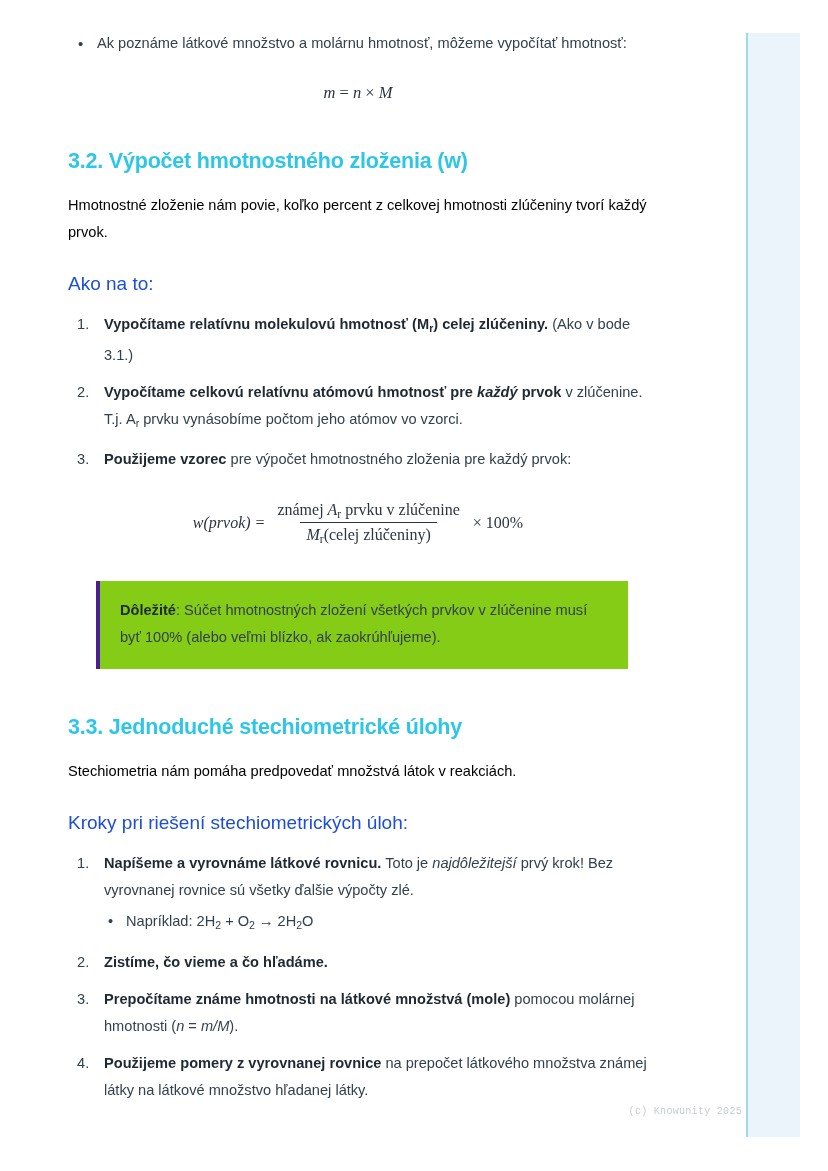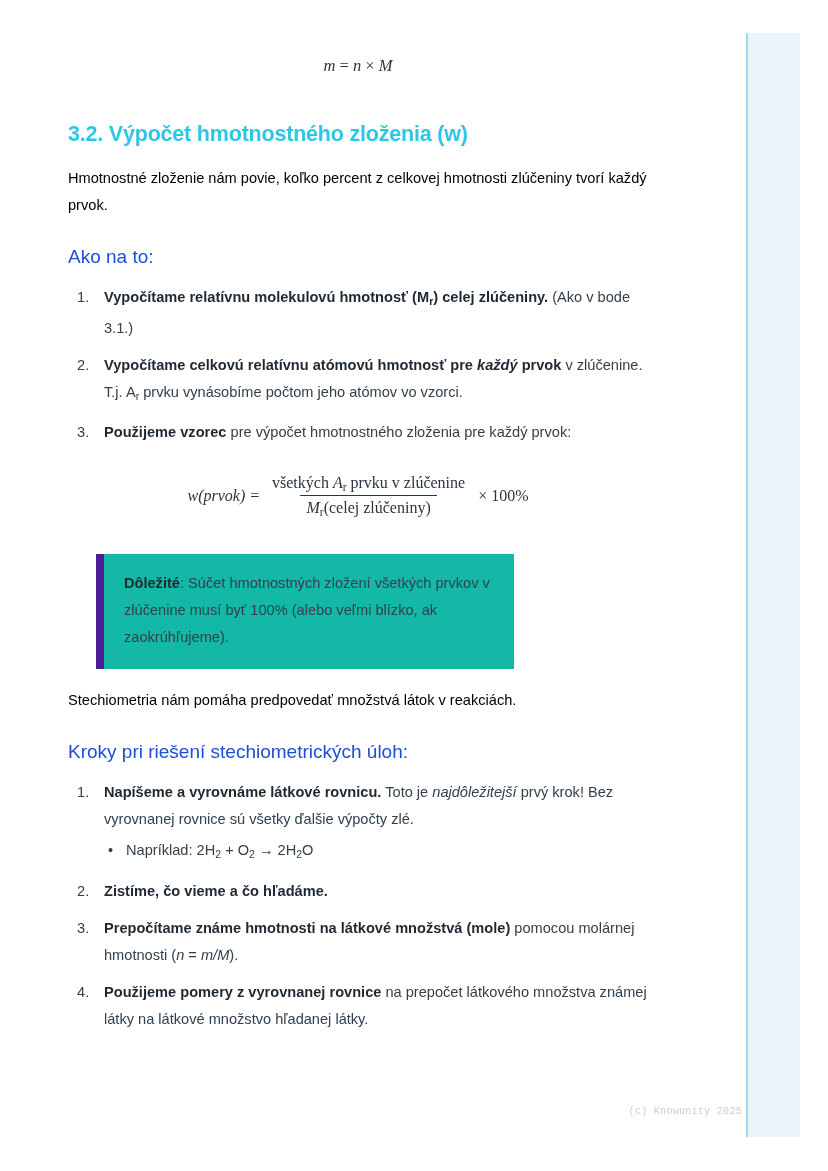--- a/index.html
+++ b/index.html
@@ -215,6 +215,11 @@
 
   <div class="content">
 
+    <ul class="bullets">
+      <li>
+        <span>Ak poznáme látkové množstvo a molárnu hmotnosť, môžeme vypočítať hmotnosť:</span>
+      </li>
+    </ul>
 
     <div class="formula-block">
       <span class="formula-inline-m">

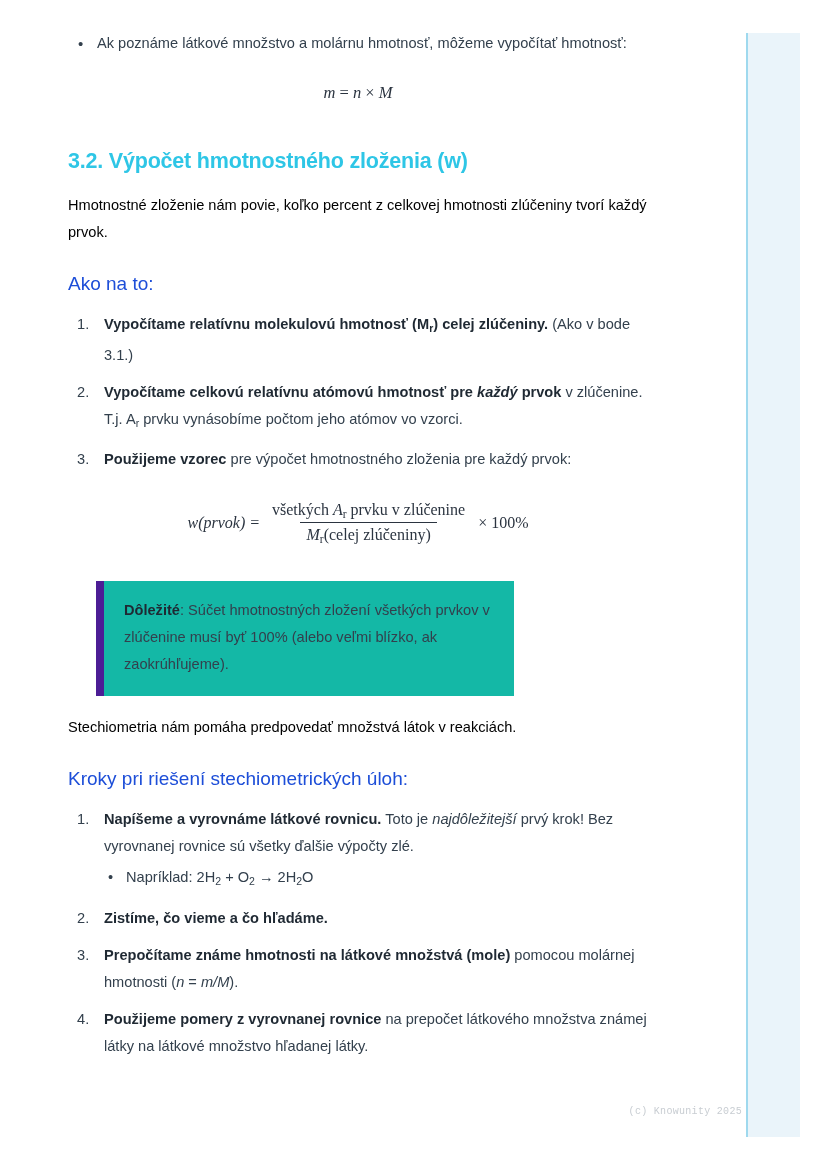--- a/index.html
+++ b/index.html
@@ -249,7 +249,7 @@
       <span class="frac-left"><i>w(prvok) = </i></span>
       <span class="frac">
         <span class="num">
-          <span>všetkých </span><i>A</i><sub>r</sub><span> prvku v zlúčenine</span>
+          <span>známej </span><i>A</i><sub>r</sub><span> prvku v zlúčenine</span>
         </span>
         <span class="den">
           <i>M</i><sub>r</sub><span>(celej zlúčeniny)</span>

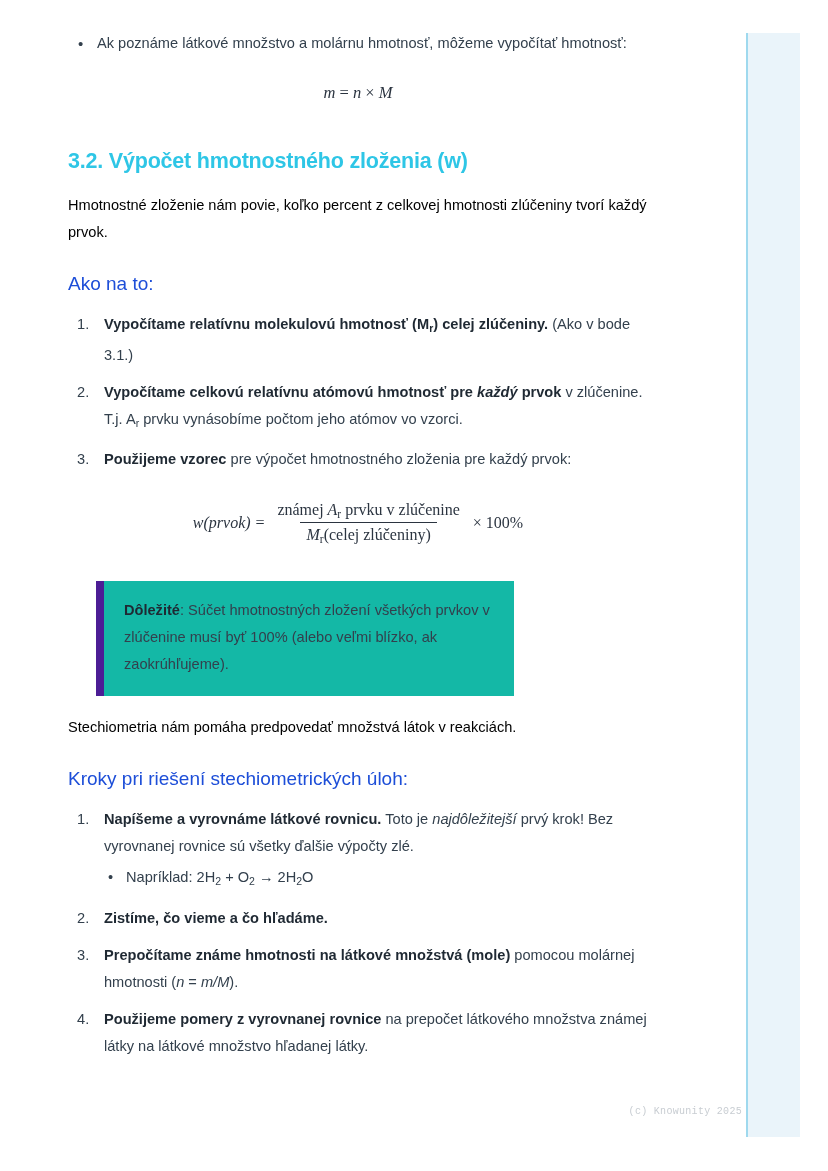--- a/index.html
+++ b/index.html
@@ -182,10 +182,10 @@
   
   .callout {
     margin: 36px 0 0 28px;
-    background: #14b8a6;
-    border-left: 8px solid #4c1d95;
+    background: #84cc16;
+    border-left: 4px solid #4c1d95;
     padding: 16px 20px 18px 20px;
-    width: 418px;
+    width: 532px;
     box-sizing: border-box;
   }
   .callout p {

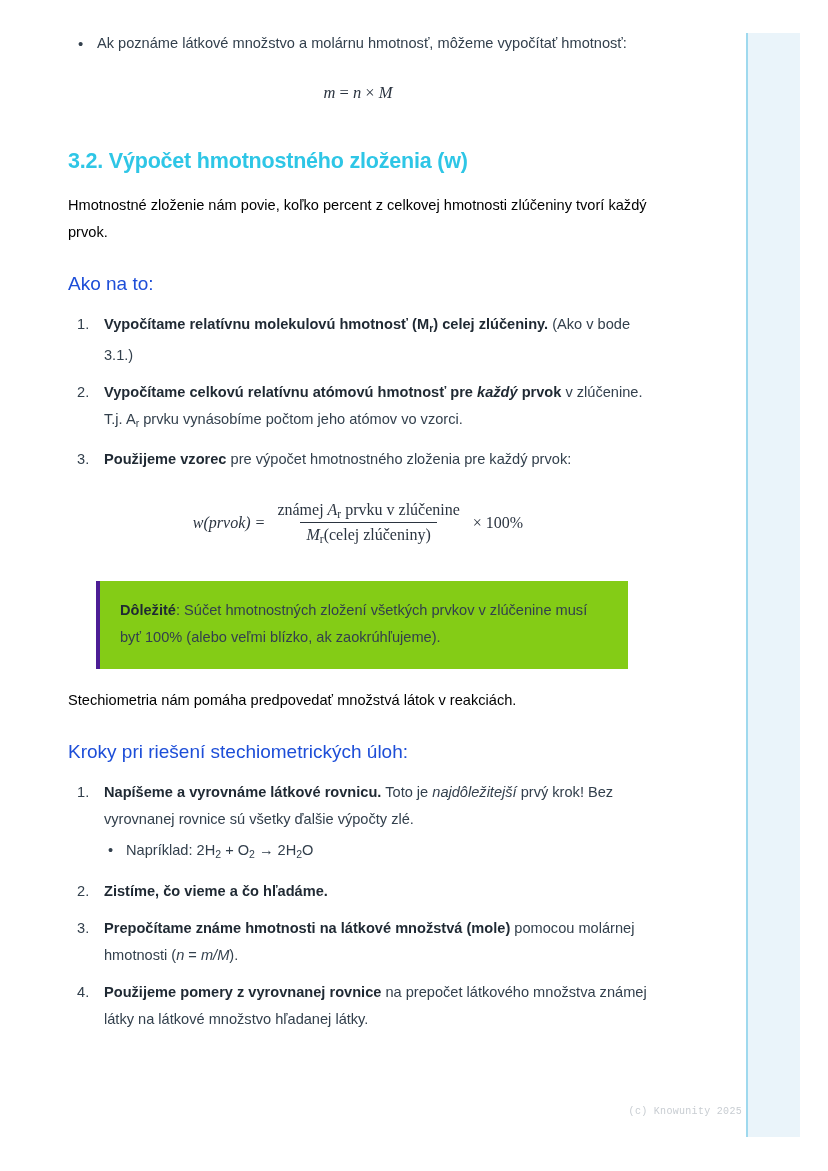--- a/index.html
+++ b/index.html
@@ -264,6 +264,7 @@
       </p>
     </div>
 
+    <h2 class="section">3.3. Jednoduché stechiometrické úlohy</h2>
 
     <p class="para">Stechiometria nám pomáha predpovedať množstvá látok v reakciách.</p>
 

